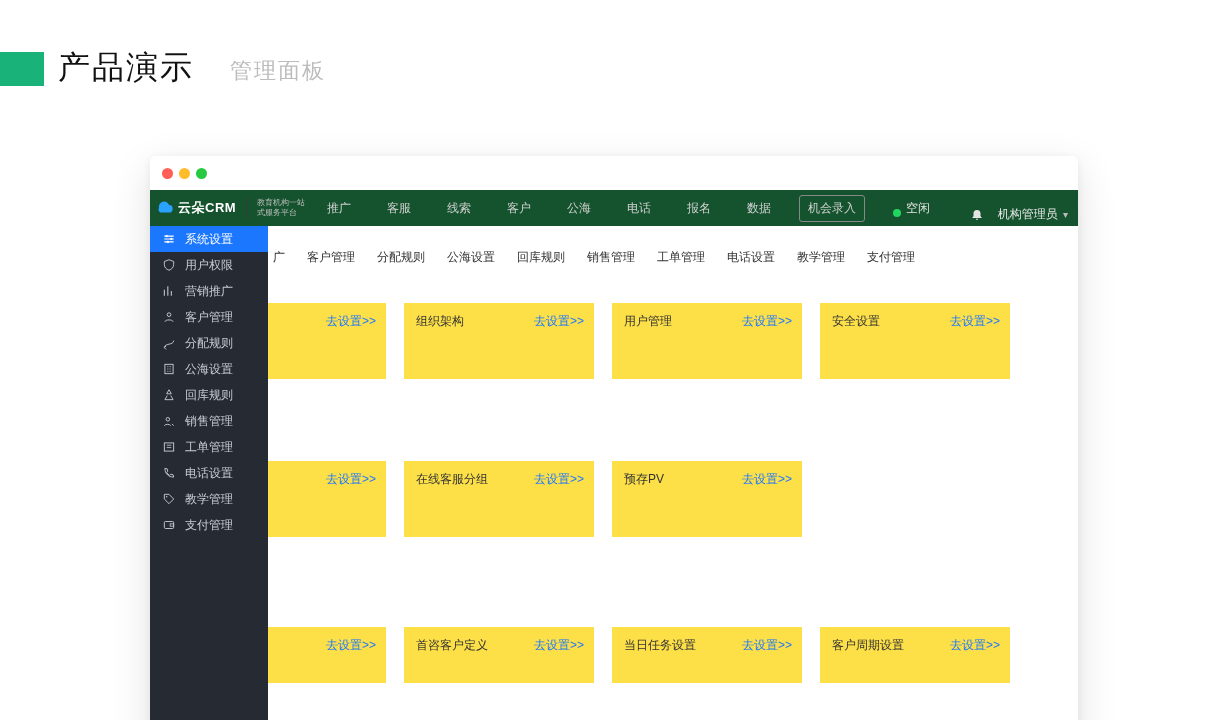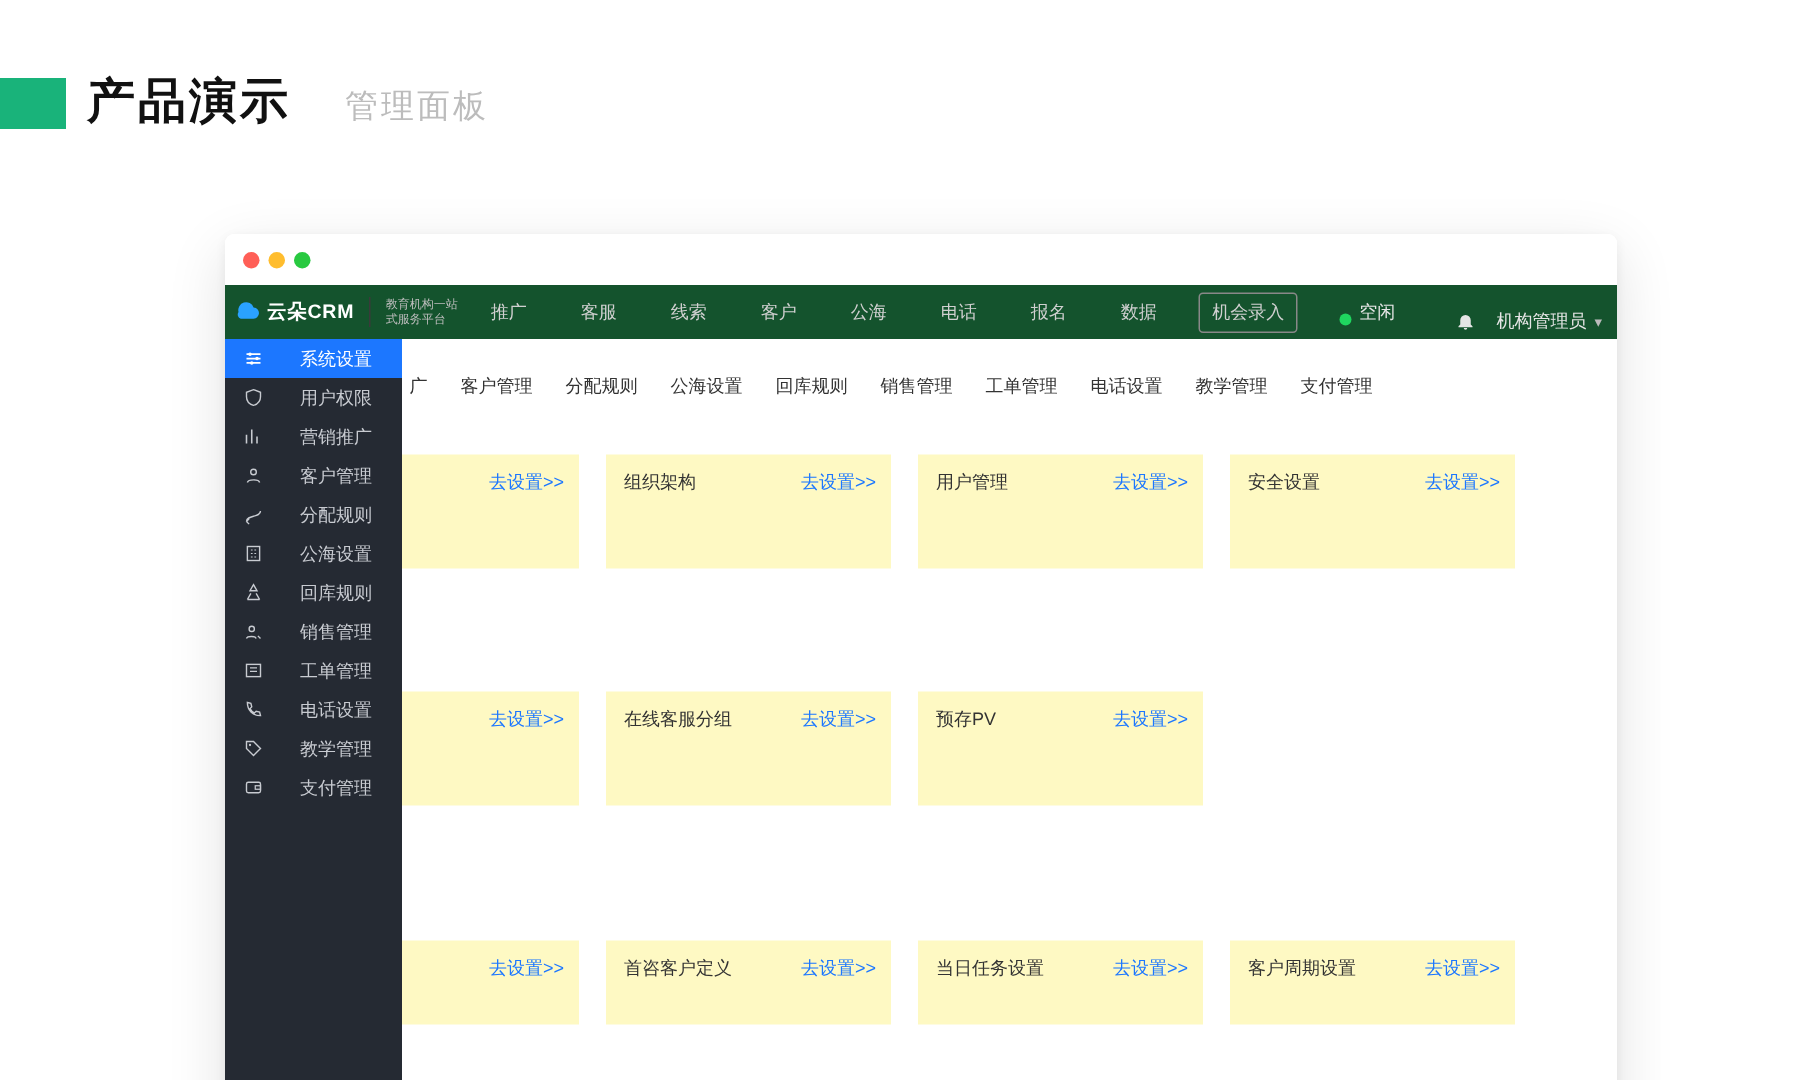--- a/index.html
+++ b/index.html
@@ -30,7 +30,7 @@
     left: 58px;
     top: 46px;
     font-size: 32px;
-    font-weight: 700;
+    font-weight: 400;
     color: #111;
     letter-spacing: 2px;
   }

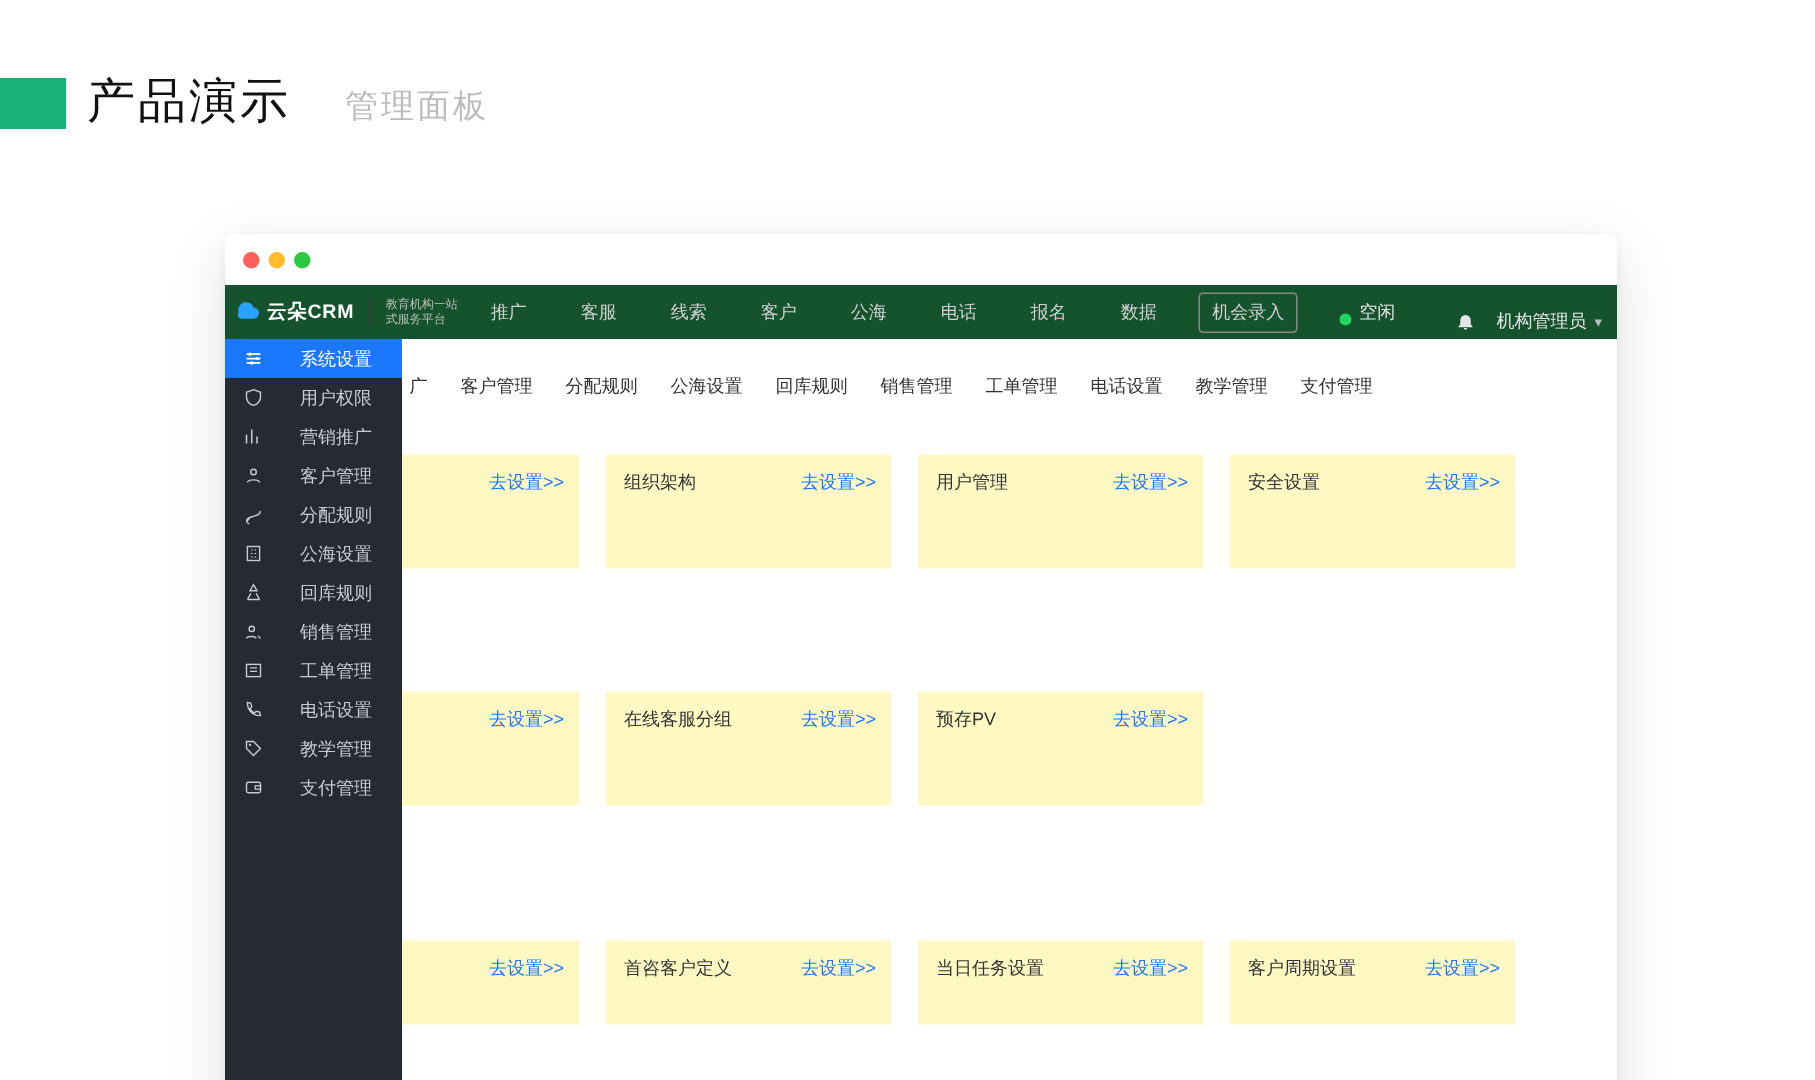--- a/index.html
+++ b/index.html
@@ -138,7 +138,7 @@
   .side-item {
     display:flex;
     align-items:center;
-    gap:24px;
+    gap:9px;
     padding: 8px 0 8px 12px;
     cursor:pointer;
     height:26px;

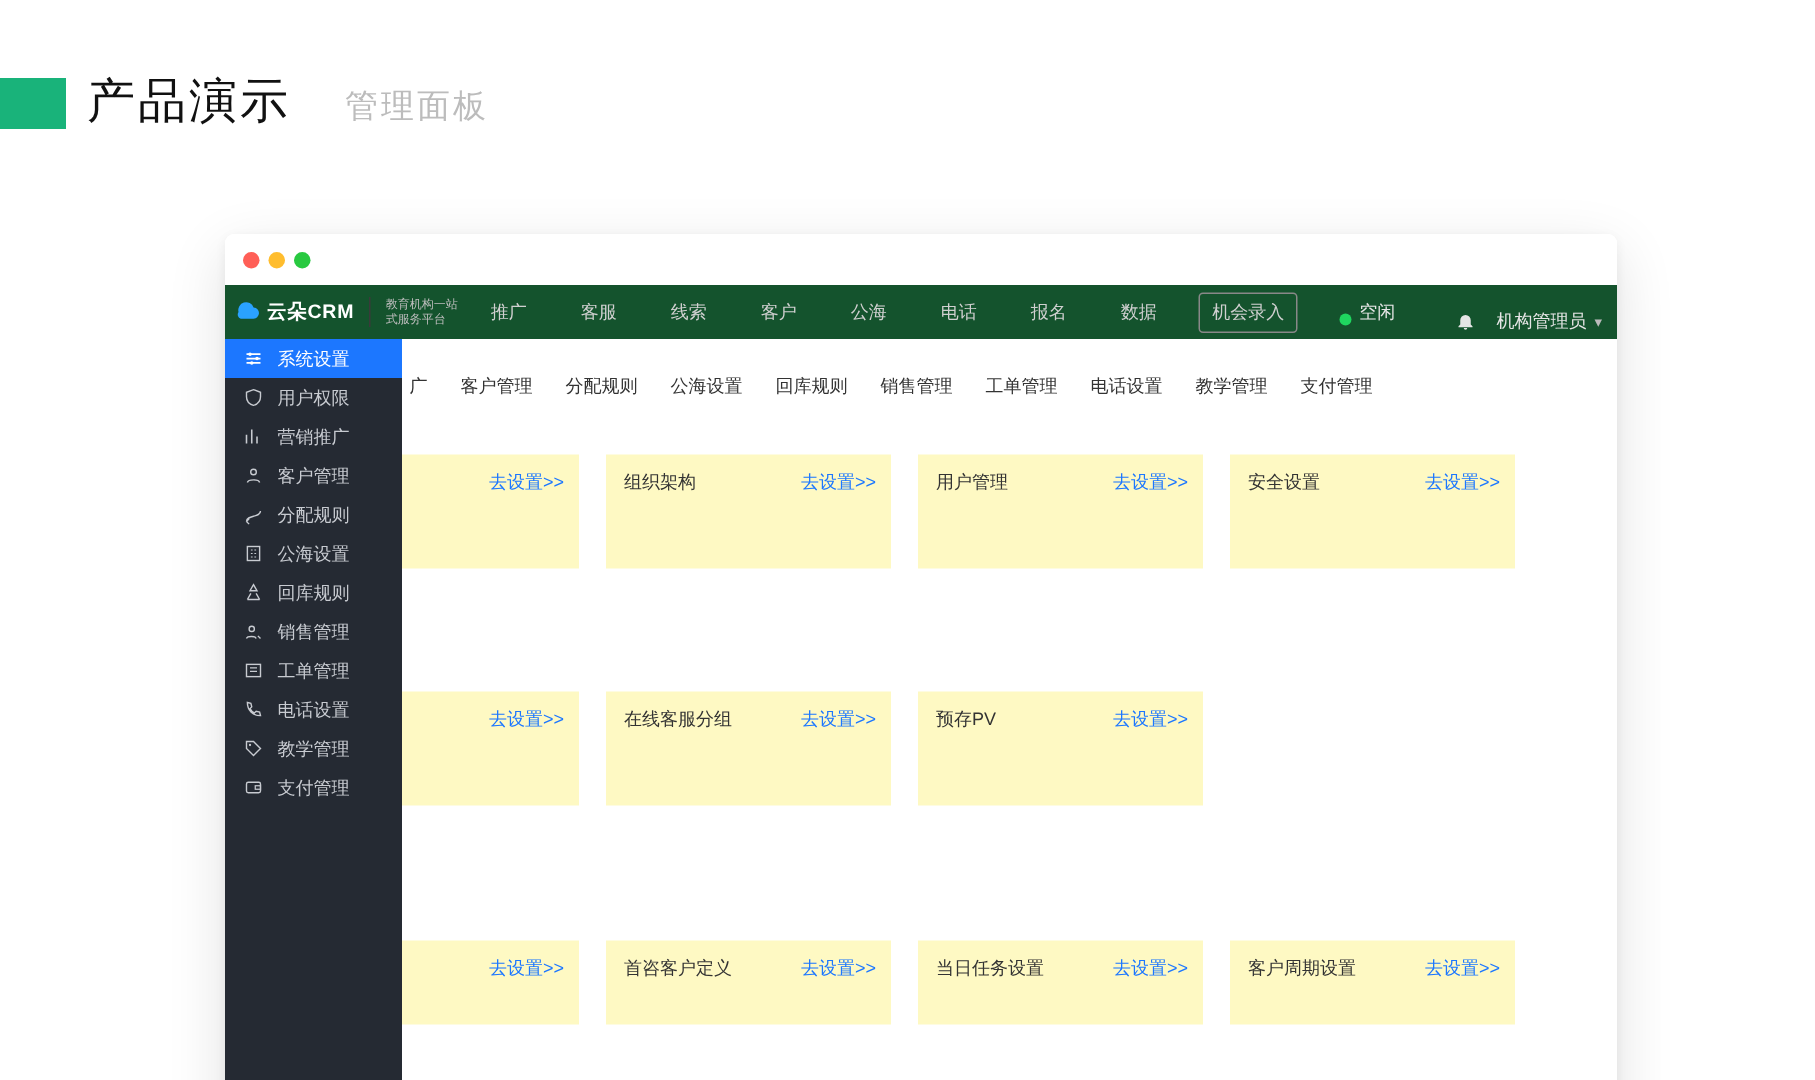--- a/index.html
+++ b/index.html
@@ -194,7 +194,7 @@
   .card {
     width: 190px;
     min-height: 76px;
-    background:#fef9c3;
+    background:#fde047;
     position:relative;
     padding:10px 12px 10px 12px;
     font-size:12px;

